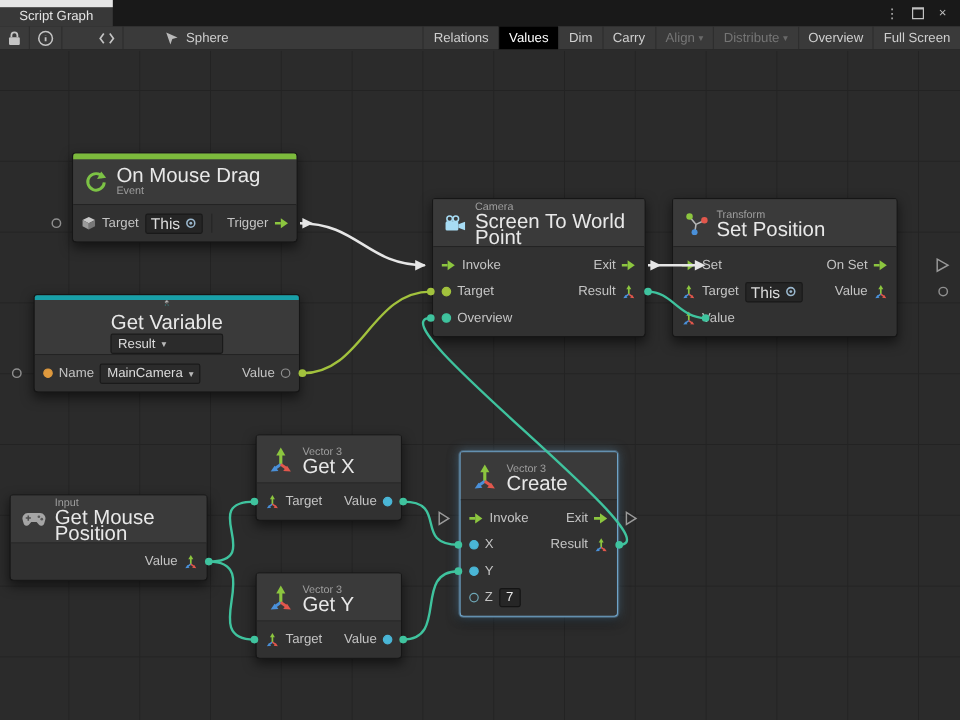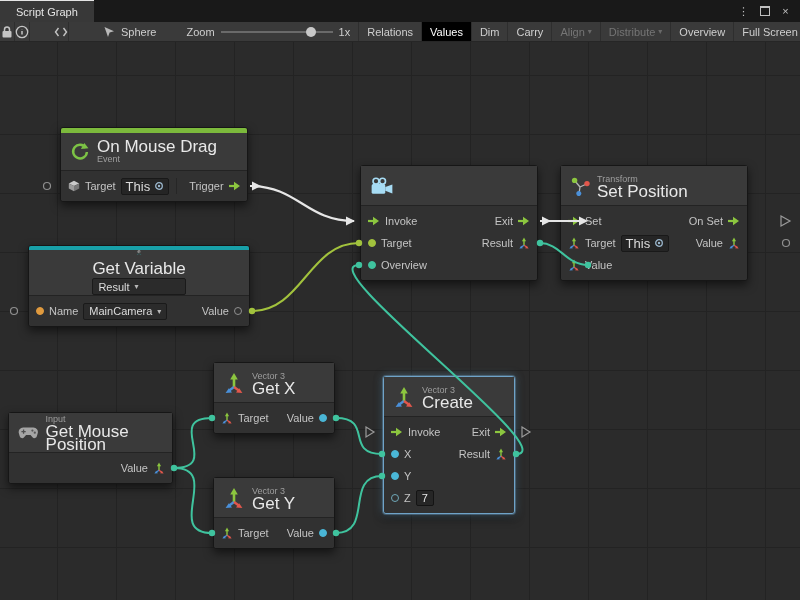--- a/index.html
+++ b/index.html
@@ -6,7 +6,7 @@
     font-family:"Liberation Sans",sans-serif;-webkit-user-select:none;user-select:none;}
   
   .tabbar{position:absolute;left:0;top:0;width:800px;height:22px;background:#191919;display:flex;align-items:stretch;z-index:40;}
-  .tab{background:#383838;border-top:1px solid #e5e5e5;padding:0 16px;display:flex;align-items:center;
+  .tab{background:#383838;border-top:6px solid #e5e5e5;padding:0 16px;display:flex;align-items:center;
        font-size:11px;color:#e4e4e4;}
   .winctl{margin-left:auto;display:flex;align-items:center;gap:4px;padding-right:6px;color:#c0c0c0;}
   .winbtn{width:17px;height:16px;display:flex;align-items:center;justify-content:center;font-size:11px;}

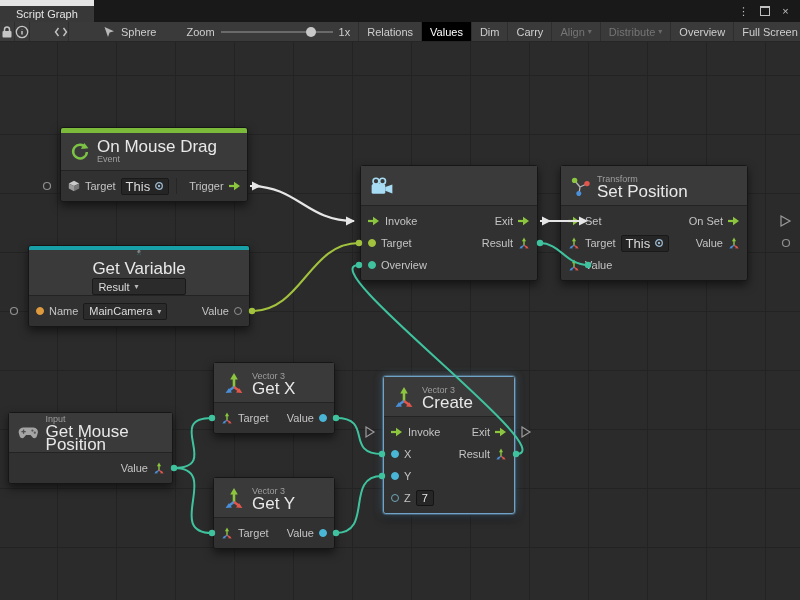--- a/index.html
+++ b/index.html
@@ -173,14 +173,6 @@
       </svg>
     <span>Sphere</span>
   </span>
-  <span class="cluster" style="margin-left:14px;">
-    <span>Zoom</span>
-    <span class="slider">
-      <span class="track"></span>
-      <span class="knob"></span>
-    </span>
-    <span>1x</span>
-  </span>
   <span class="rbtns">
     <span class="tbtn">
         <span>Relations</span>

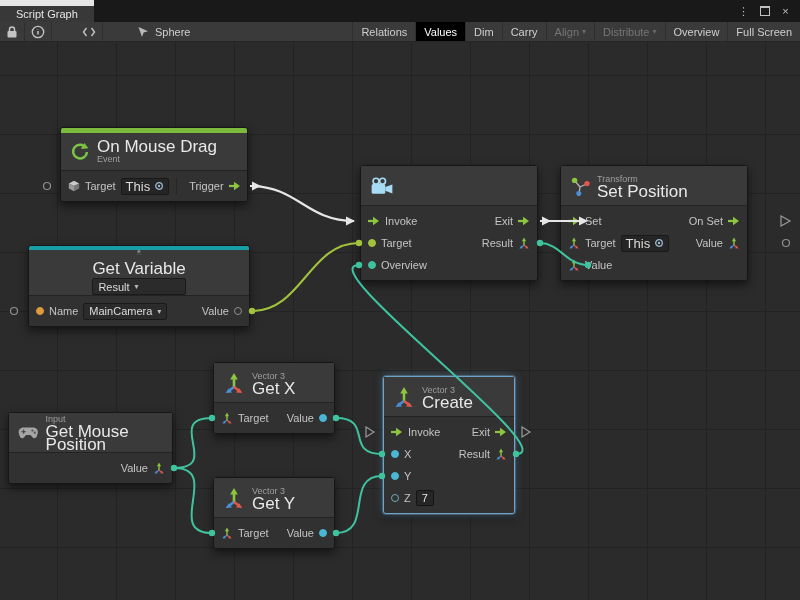--- a/index.html
+++ b/index.html
@@ -272,6 +272,10 @@
     <svg class="nicon" width="24" height="18" viewBox="0 0 22 16">
         <use href="#sym-cam"></use>
       </svg>
+    <div class="ncol">
+      <div class="ncat">Camera</div>
+      <div class="ntitle">Screen To World Point</div>
+    </div>
   </div>
   <div class="nbody">
     <div class="prow">

